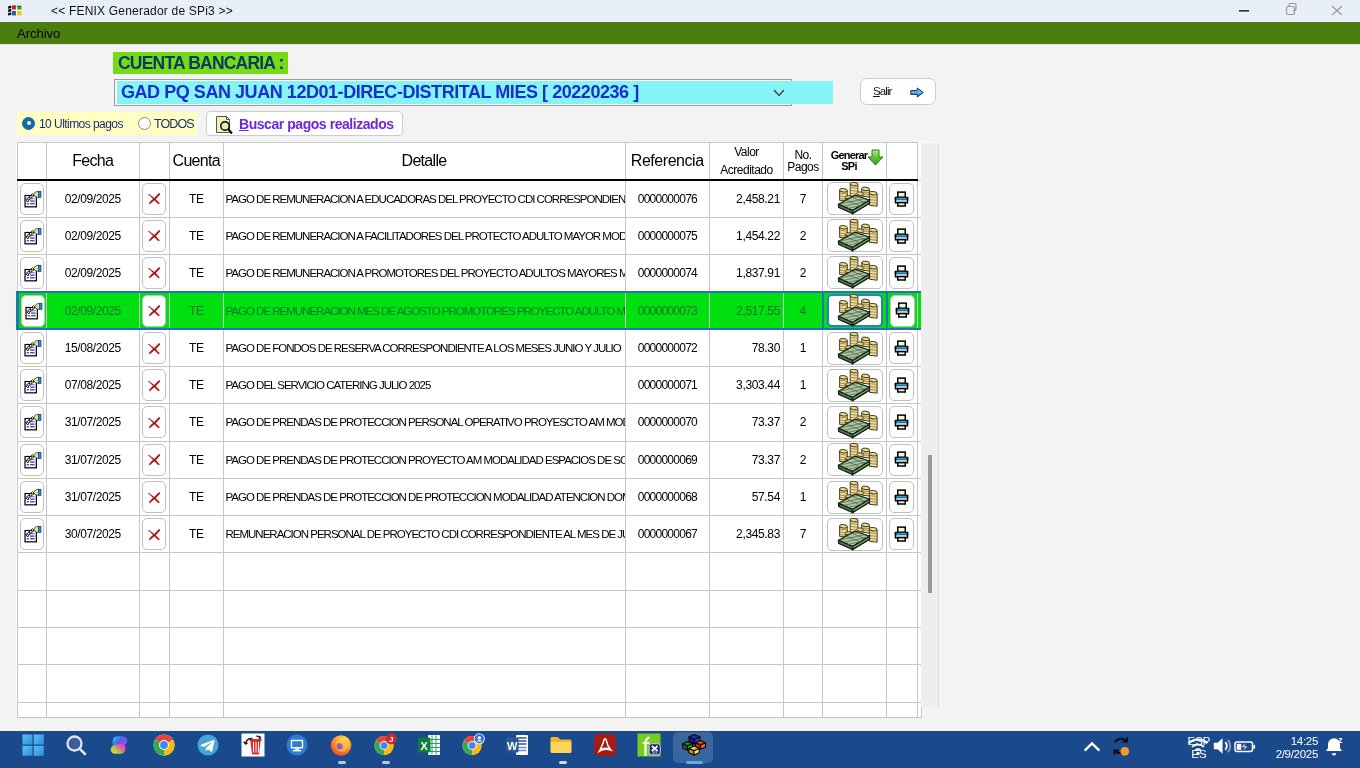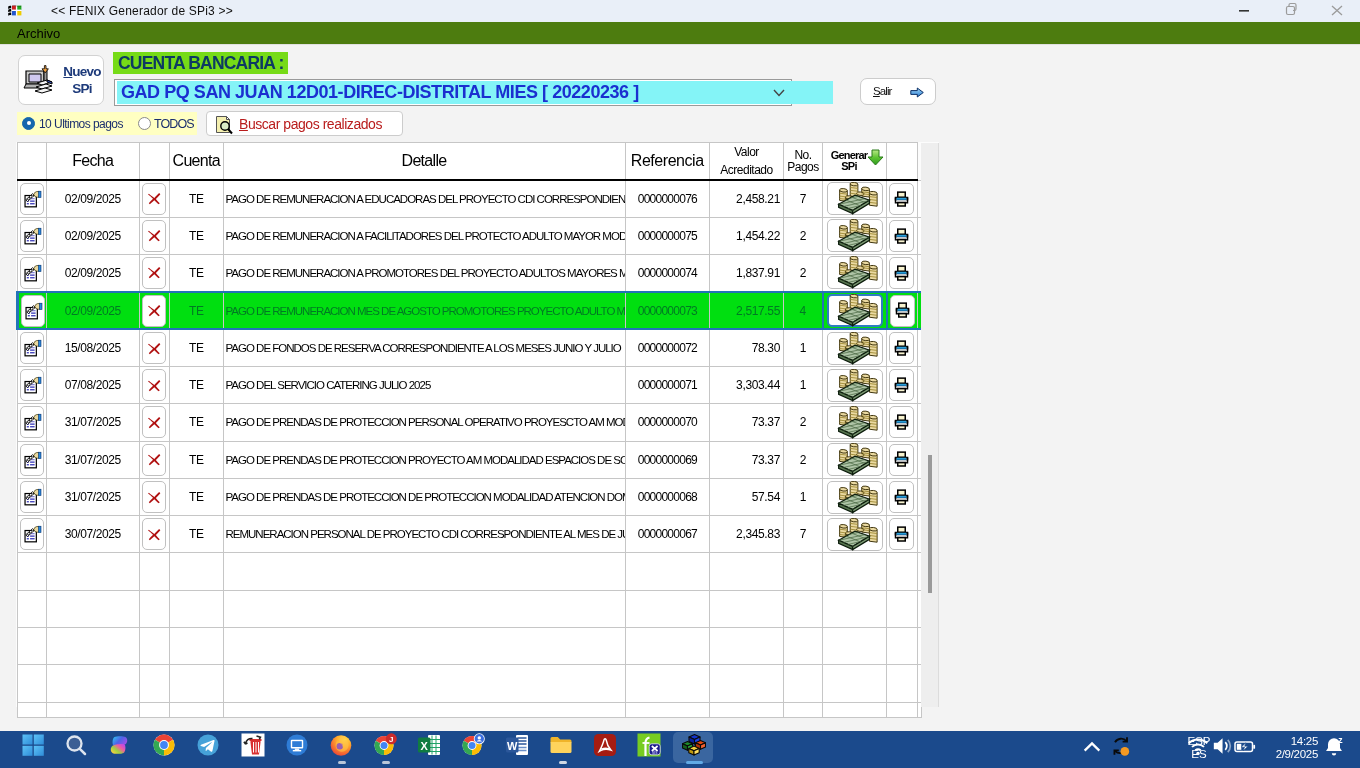--- a/index.html
+++ b/index.html
@@ -206,12 +206,6 @@
     </defs>
   </svg>
 
-  <div id="btnNuevo">
-    <svg width="36" height="34">
-        <use href="#nuevoicon"></use>
-      </svg>
-    <div class="txt"><u>N</u>uevo<br>SPi</div>
-  </div>
   <div id="lblCuenta">CUENTA BANCARIA :</div>
   <div id="combo">
     <div class="cv">

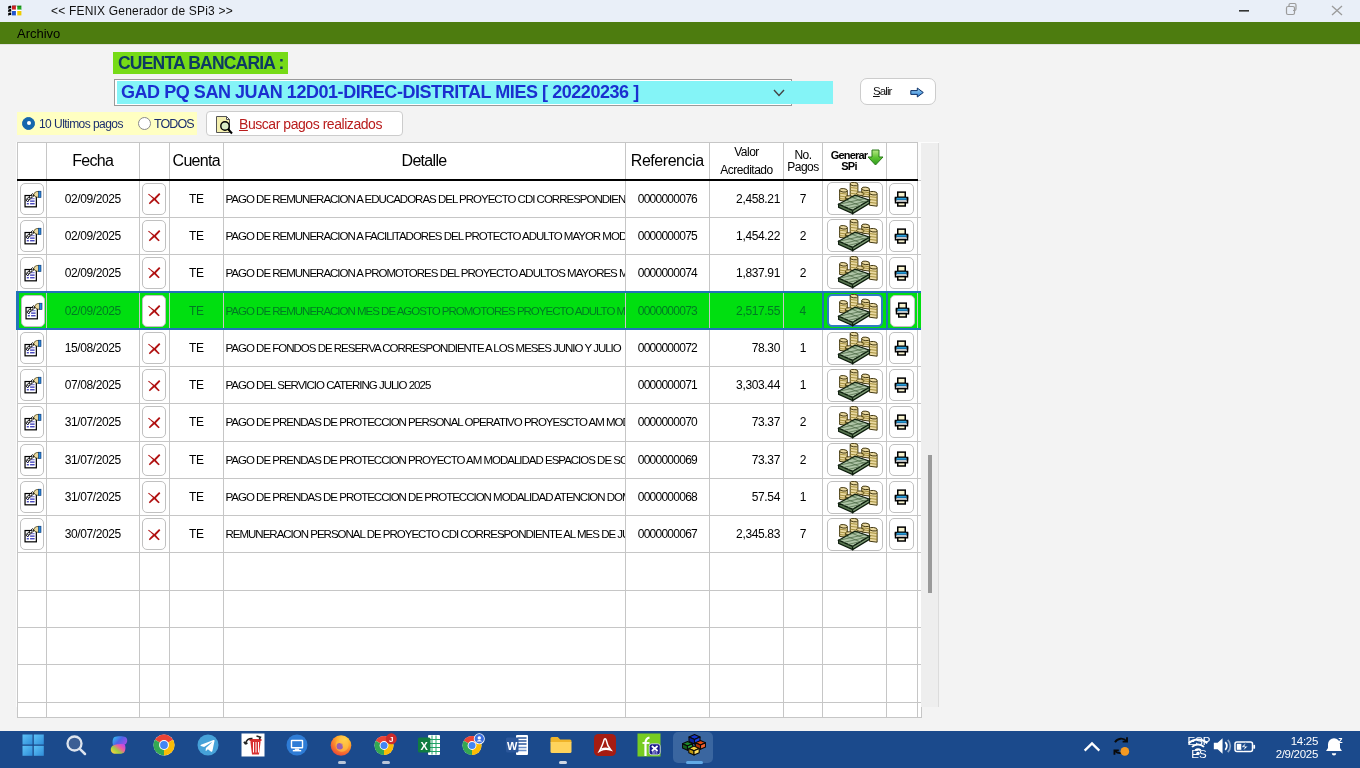--- a/index.html
+++ b/index.html
@@ -46,7 +46,7 @@
 
 #btnBuscar { position:absolute; left:206px; top:66px; width:197px; height:25px; background:#fff; border:1px solid #ccc; border-radius:4px; }
 #btnBuscar svg { position:absolute; left:7px; top:3px; }
-#btnBuscar .txt { position:absolute; left:32px; top:3.5px; font-size:14px; font-weight:normal; color:#b91c1c; letter-spacing:-0.45px; white-space:nowrap; }
+#btnBuscar .txt { position:absolute; left:32px; top:3.5px; font-size:14px; font-weight:bold; color:#6d28d9; letter-spacing:-0.45px; white-space:nowrap; }
 #btnBuscar .txt u { text-decoration:underline; }
 
 

